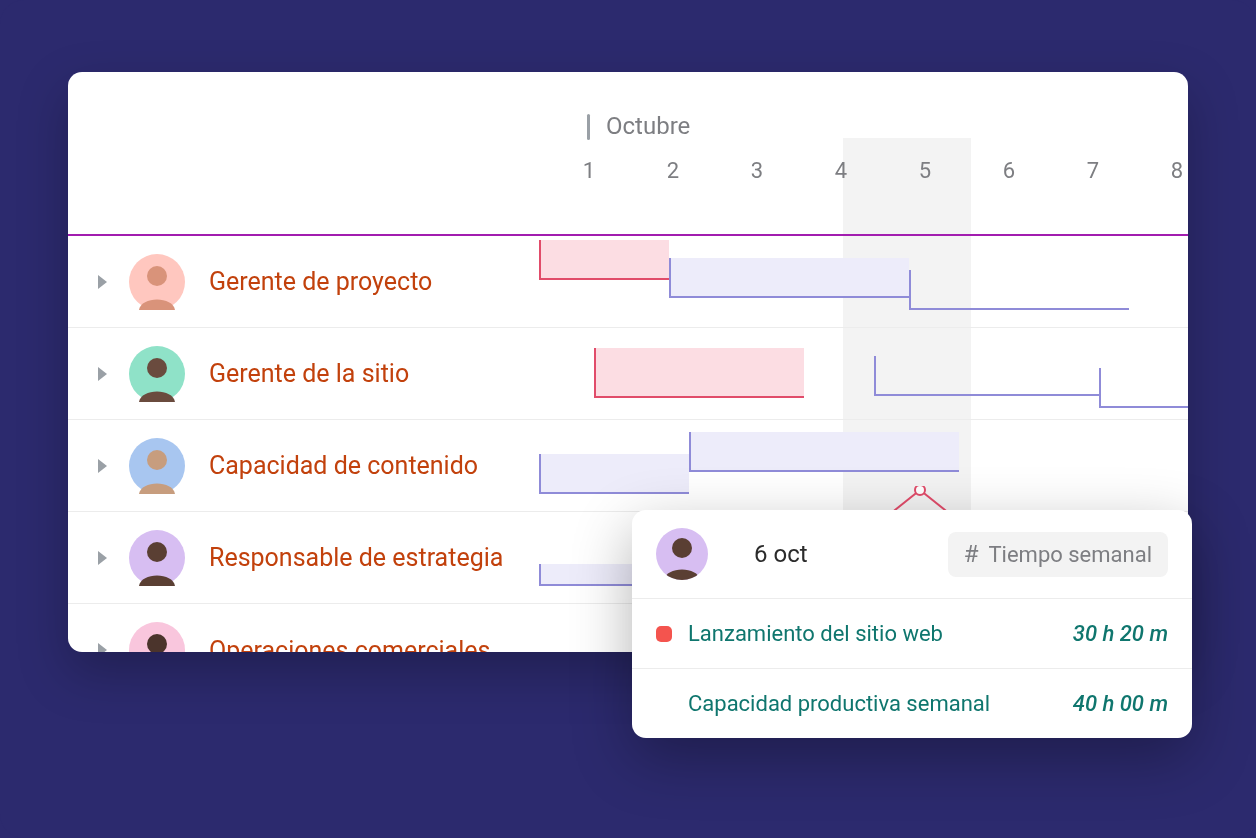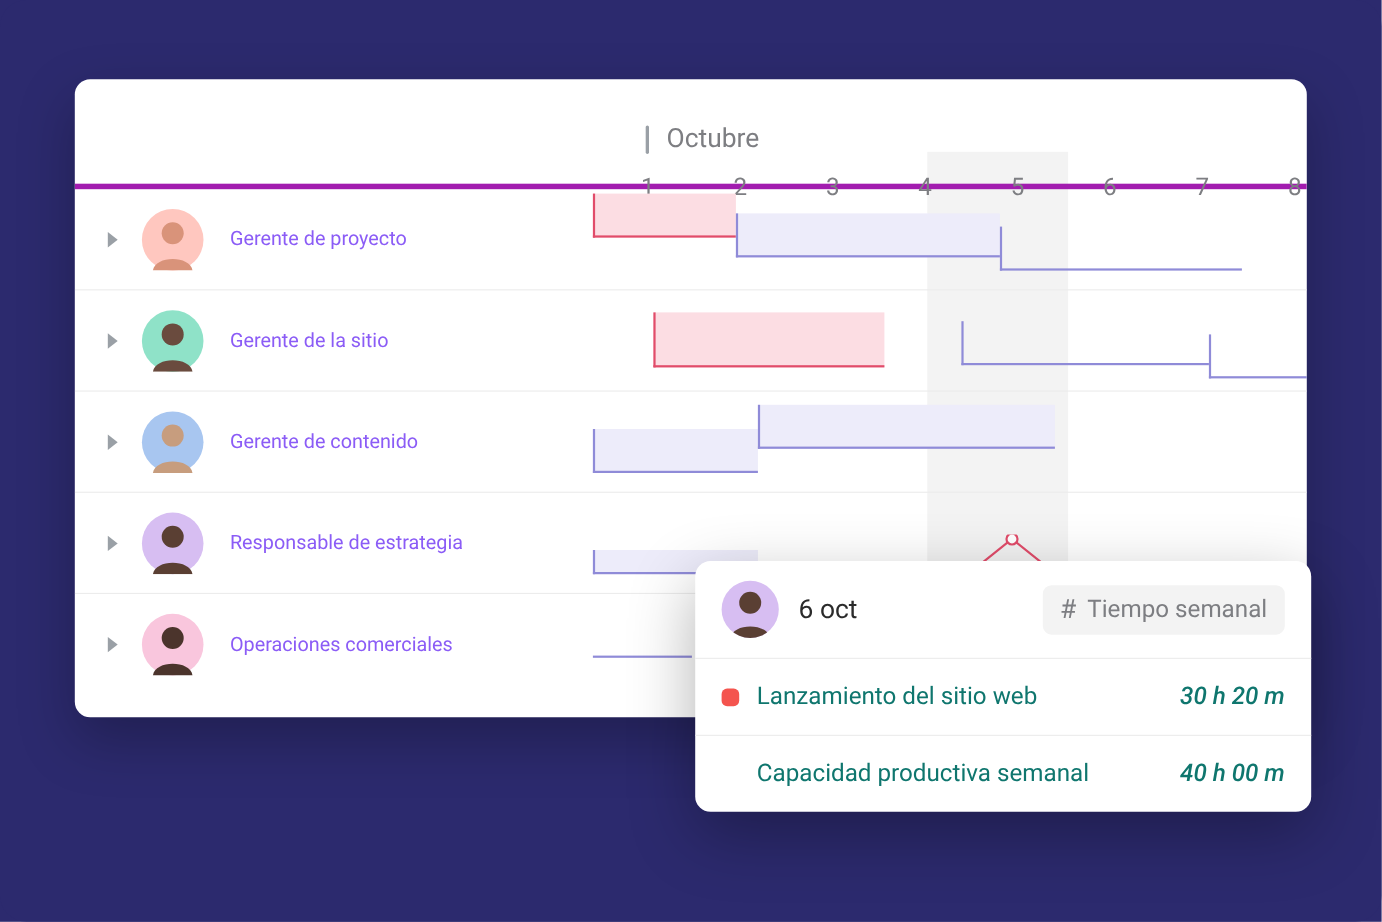--- a/index.html
+++ b/index.html
@@ -30,8 +30,8 @@
   }
   .header {
     position: relative;
-    height: 100px;
-    border-bottom: 5px solid #a21caf;
+    height: 164px;
+    border-bottom: 2px solid #a21caf;
   }
   .month-tick {
     position: absolute;

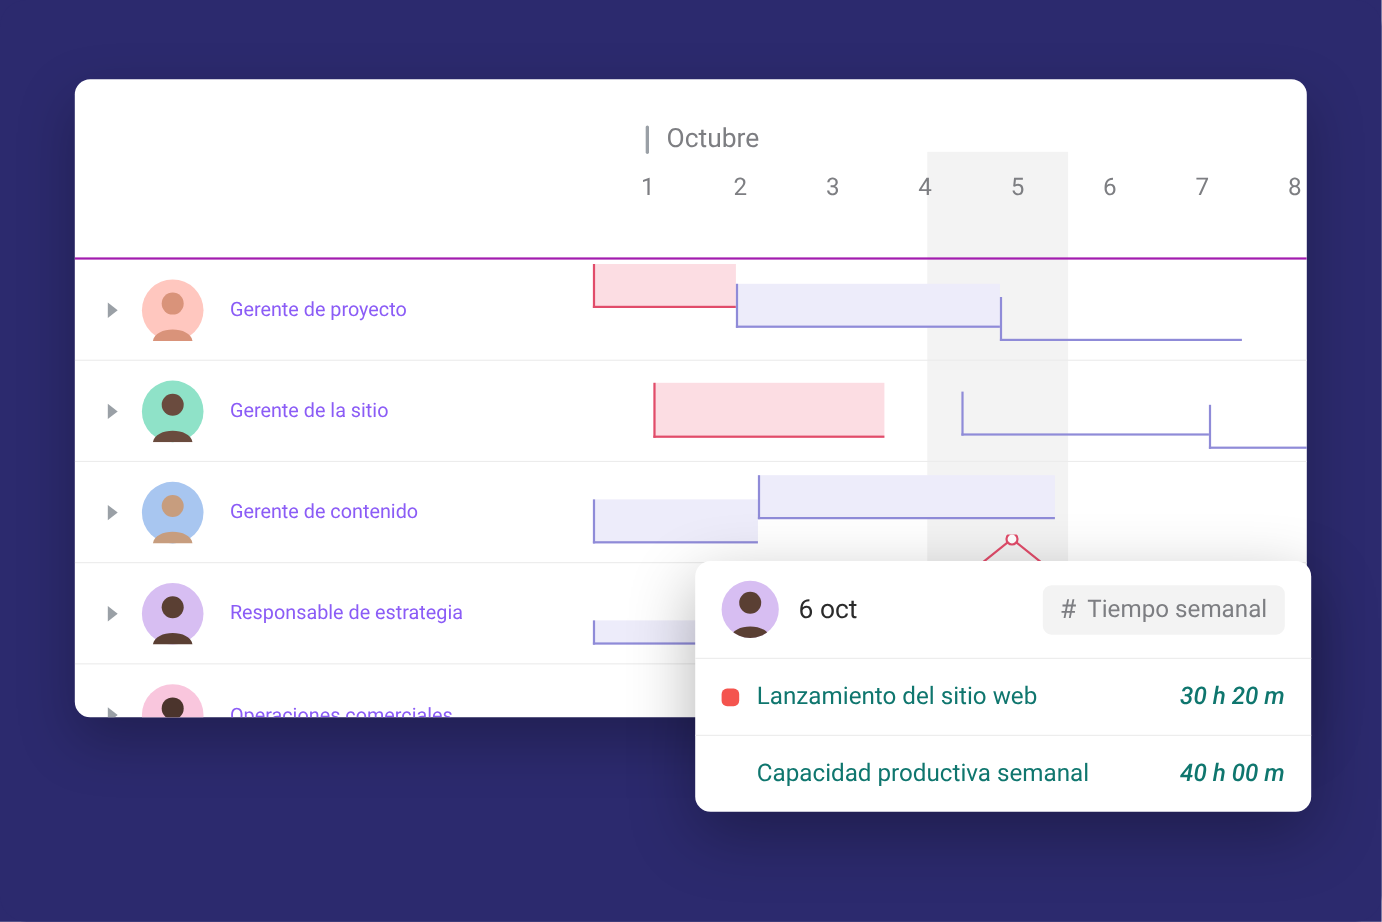--- a/index.html
+++ b/index.html
@@ -101,8 +101,8 @@
   }
   .avatar svg { width: 56px; height: 56px; }
   .role-label {
-    font-size: 18px;
-    color: #8b5cf6;
+    font-size: 25px;
+    color: #c2410c;
   }
   .timeline {
     position: absolute;

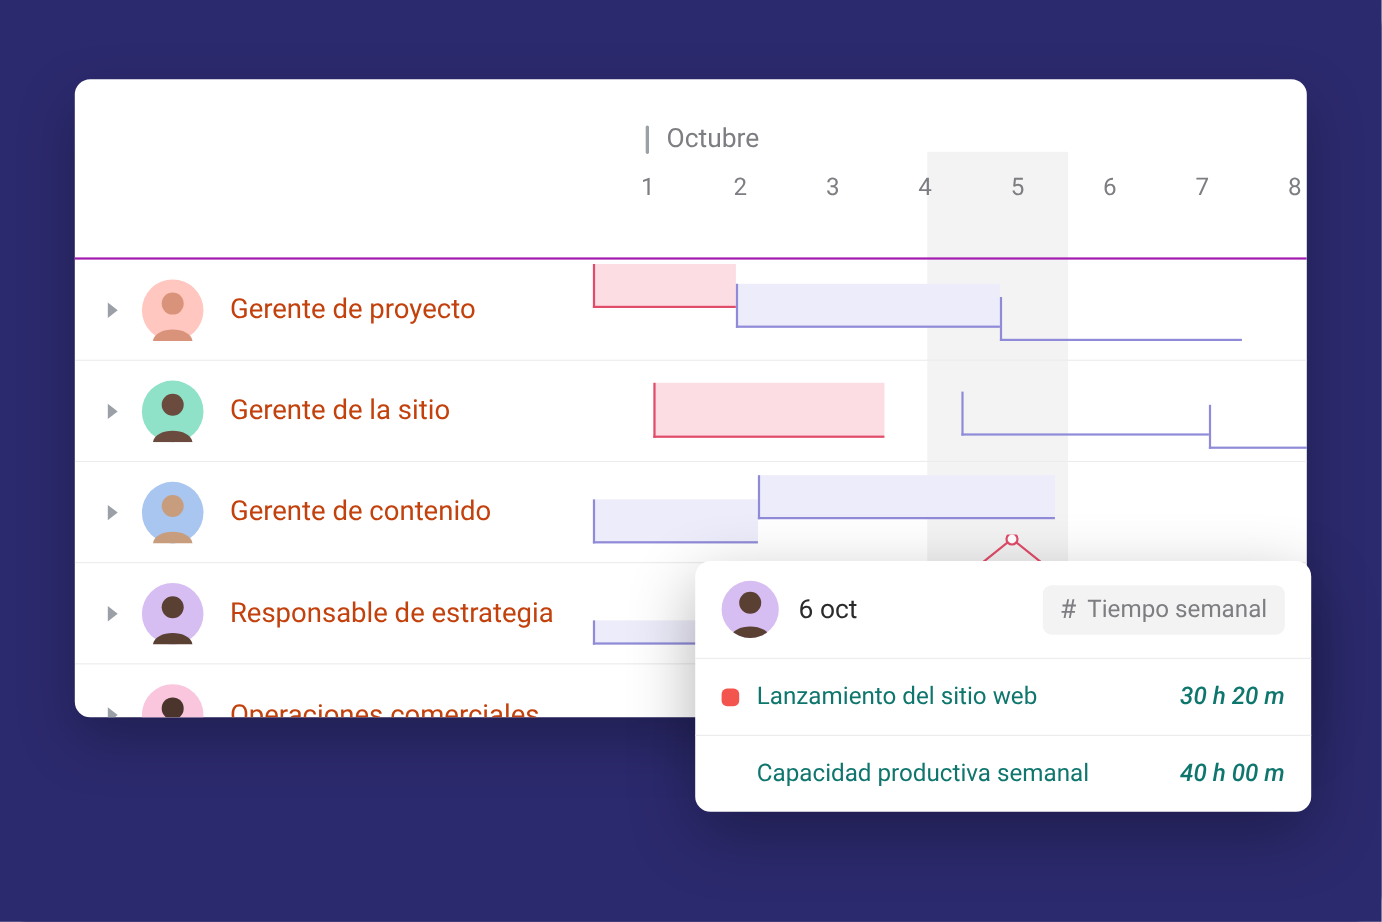--- a/index.html
+++ b/index.html
@@ -252,7 +252,7 @@
               <path d="M10 56c2-14 34-14 36 0" fill="#c79d7e"></path>
             </svg>
         </div>
-        <div class="role-label">Gerente de contenido</div>
+        <div class="role-label">Capacidad de contenido</div>
         <div class="timeline">
           <div class="block purple" style="left:0;    top:34px; width:150px;"></div>
           <div class="block purple" style="left:150px; top:12px; width:270px;"></div>

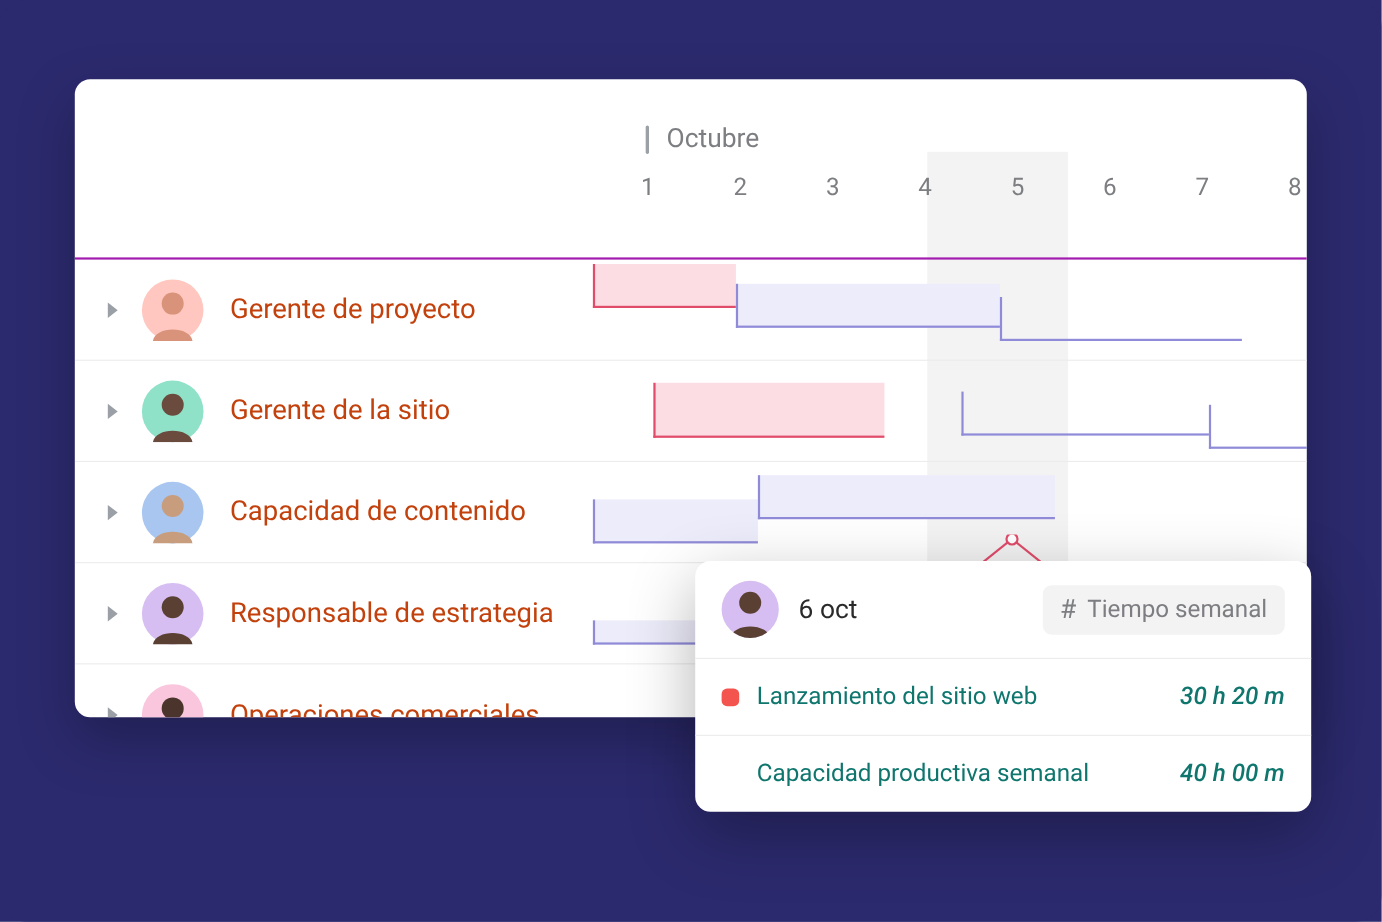--- a/index.html
+++ b/index.html
@@ -144,7 +144,7 @@
     border-radius: 50%;
     flex-shrink: 0;
   }
-  .popup-date { font-size: 24px; color: #2b2b2b; flex: 1; }
+  .popup-date { font-size: 24px; color: #2b2b2b; flex: 1; margin-left: 28px; }
   .badge {
     background: #f3f3f3;
     border-radius: 8px;

